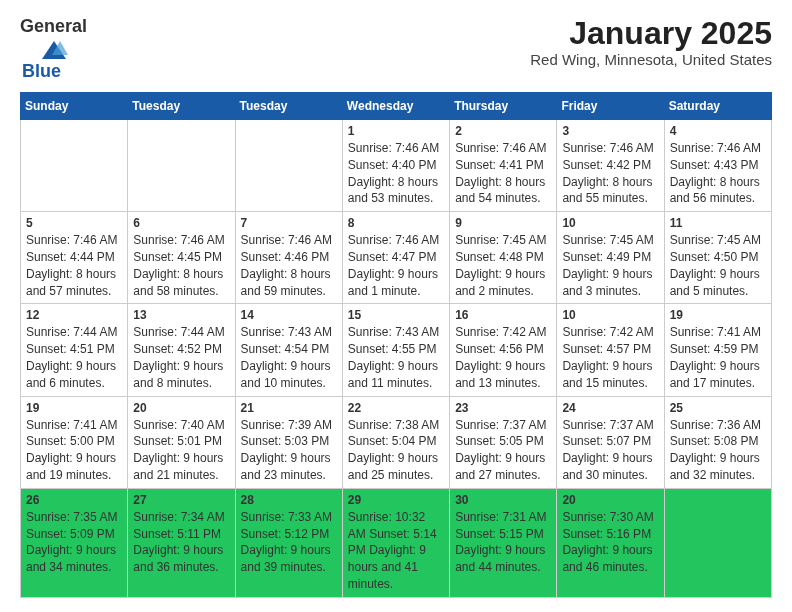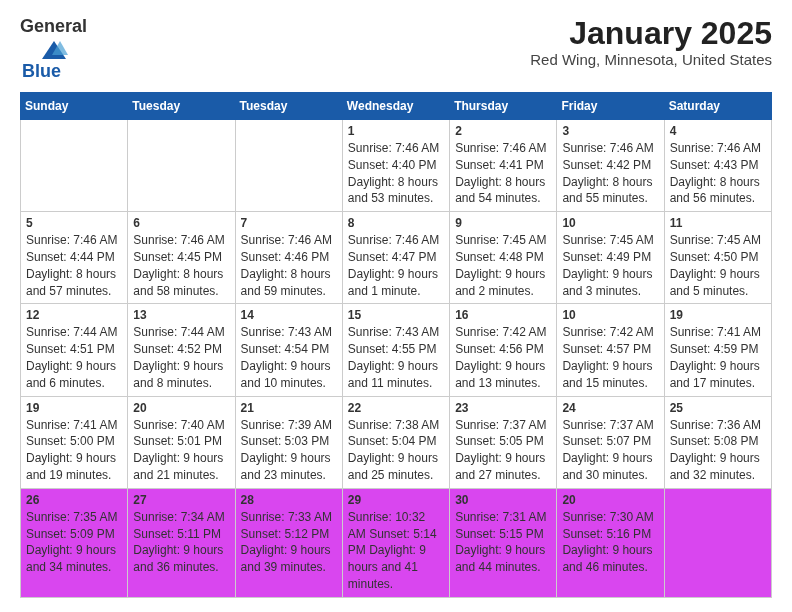--- a/index.html
+++ b/index.html
@@ -63,7 +63,7 @@
       background: #fff;
     }
     .calendar-table tr:last-child td {
-      background: #d946ef;
+      background: #22c55e;
     }
     .day-number {
       font-weight: bold;

